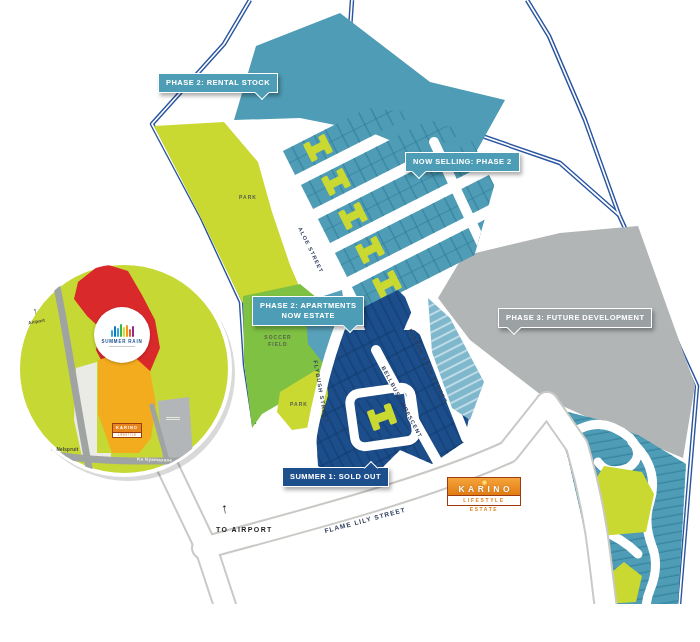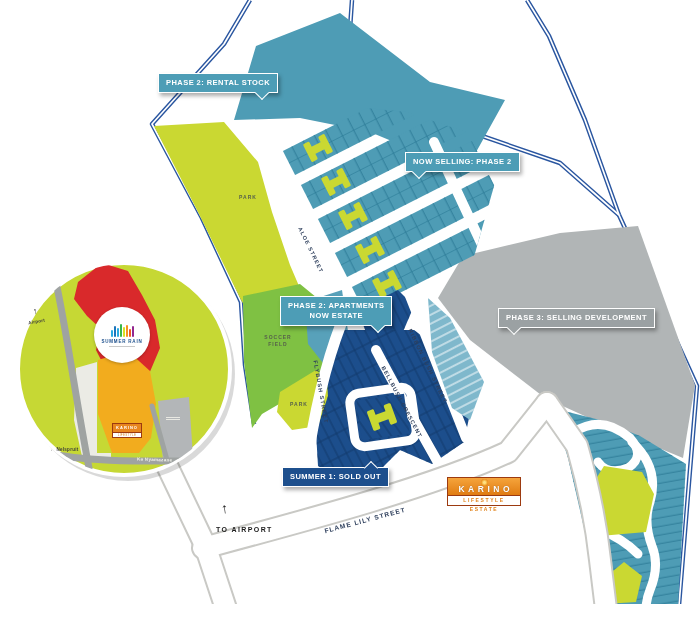--- a/index.html
+++ b/index.html
@@ -230,7 +230,7 @@
     <div class="tail tail-down b-teal" style="left:8px;"></div>
   </div>
 
-  <div class="bubble b-teal" style="left:252px;top:296px;margin-left:28px;">
+  <div class="bubble b-teal" style="left:252px;top:296px;">
     <div>PHASE 2: APARTMENTS</div>
     <div>NOW ESTATE</div>
     <div class="tail tail-down b-teal" style="right:8px;"></div>

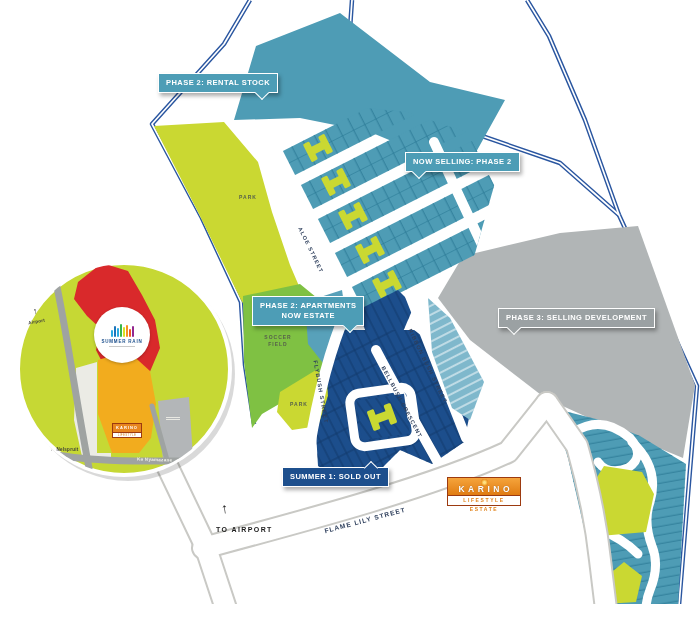--- a/index.html
+++ b/index.html
@@ -237,7 +237,7 @@
   </div>
 
   <div class="bubble b-gray" style="left:498px;top:308px;">
-    <span>PHASE 3: SELLING DEVELOPMENT</span>
+    <span>PHASE 3: FUTURE DEVELOPMENT</span>
     <div class="tail tail-down b-gray" style="left:10px;"></div>
   </div>
 

